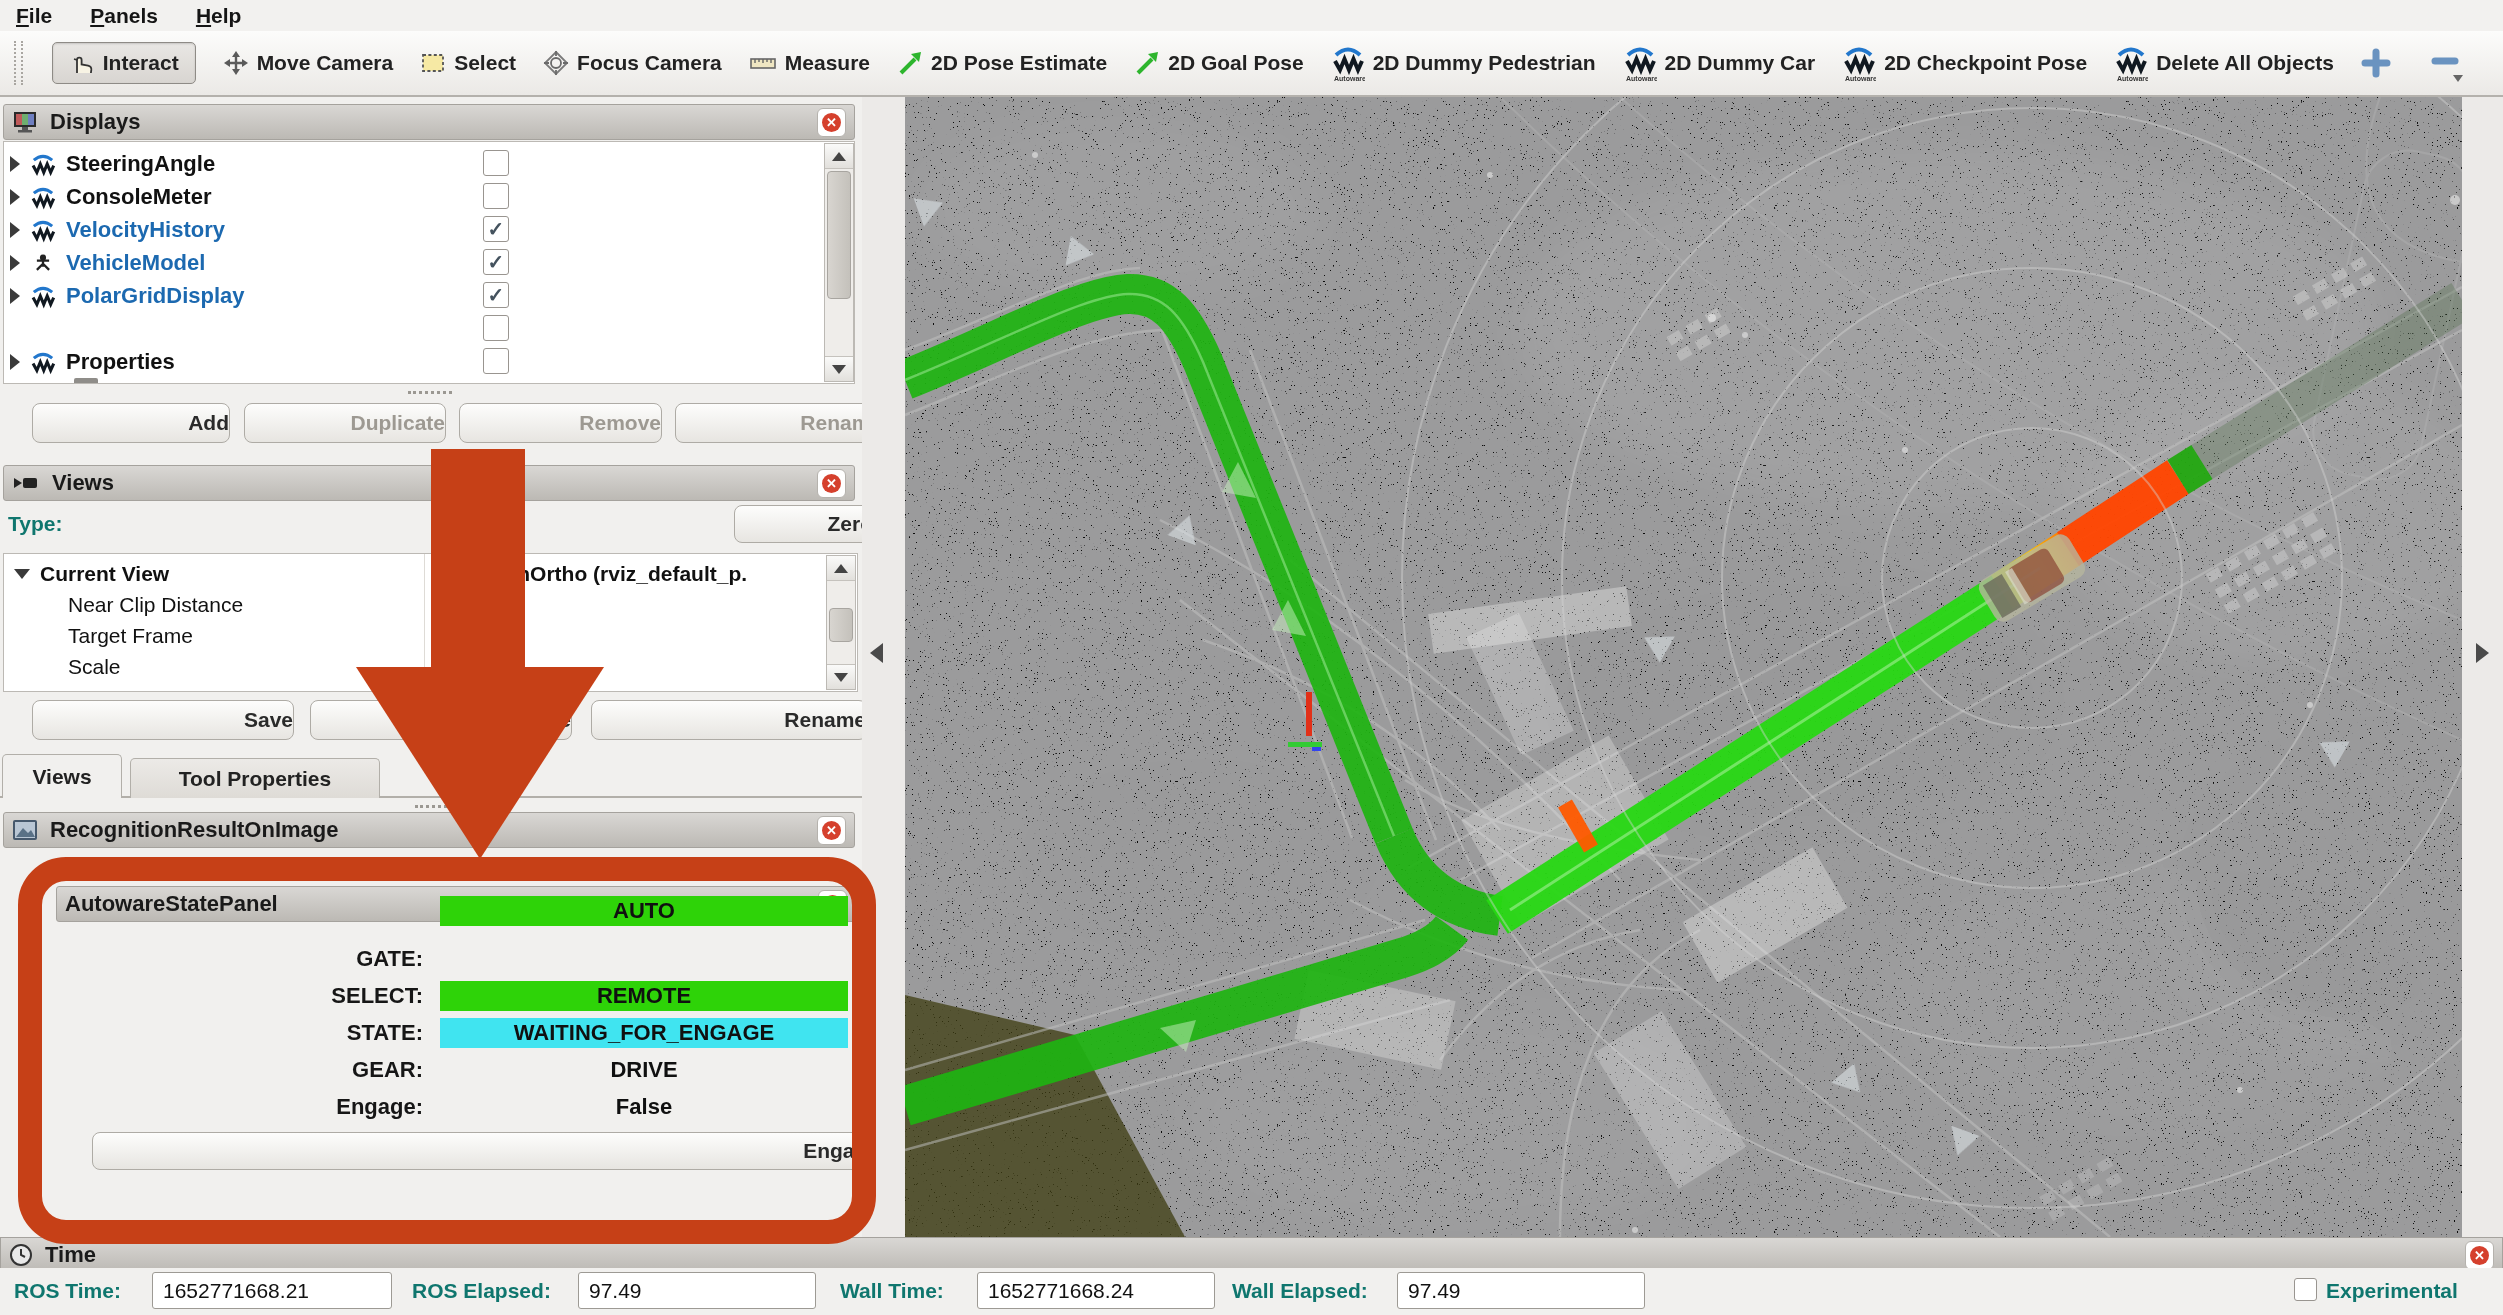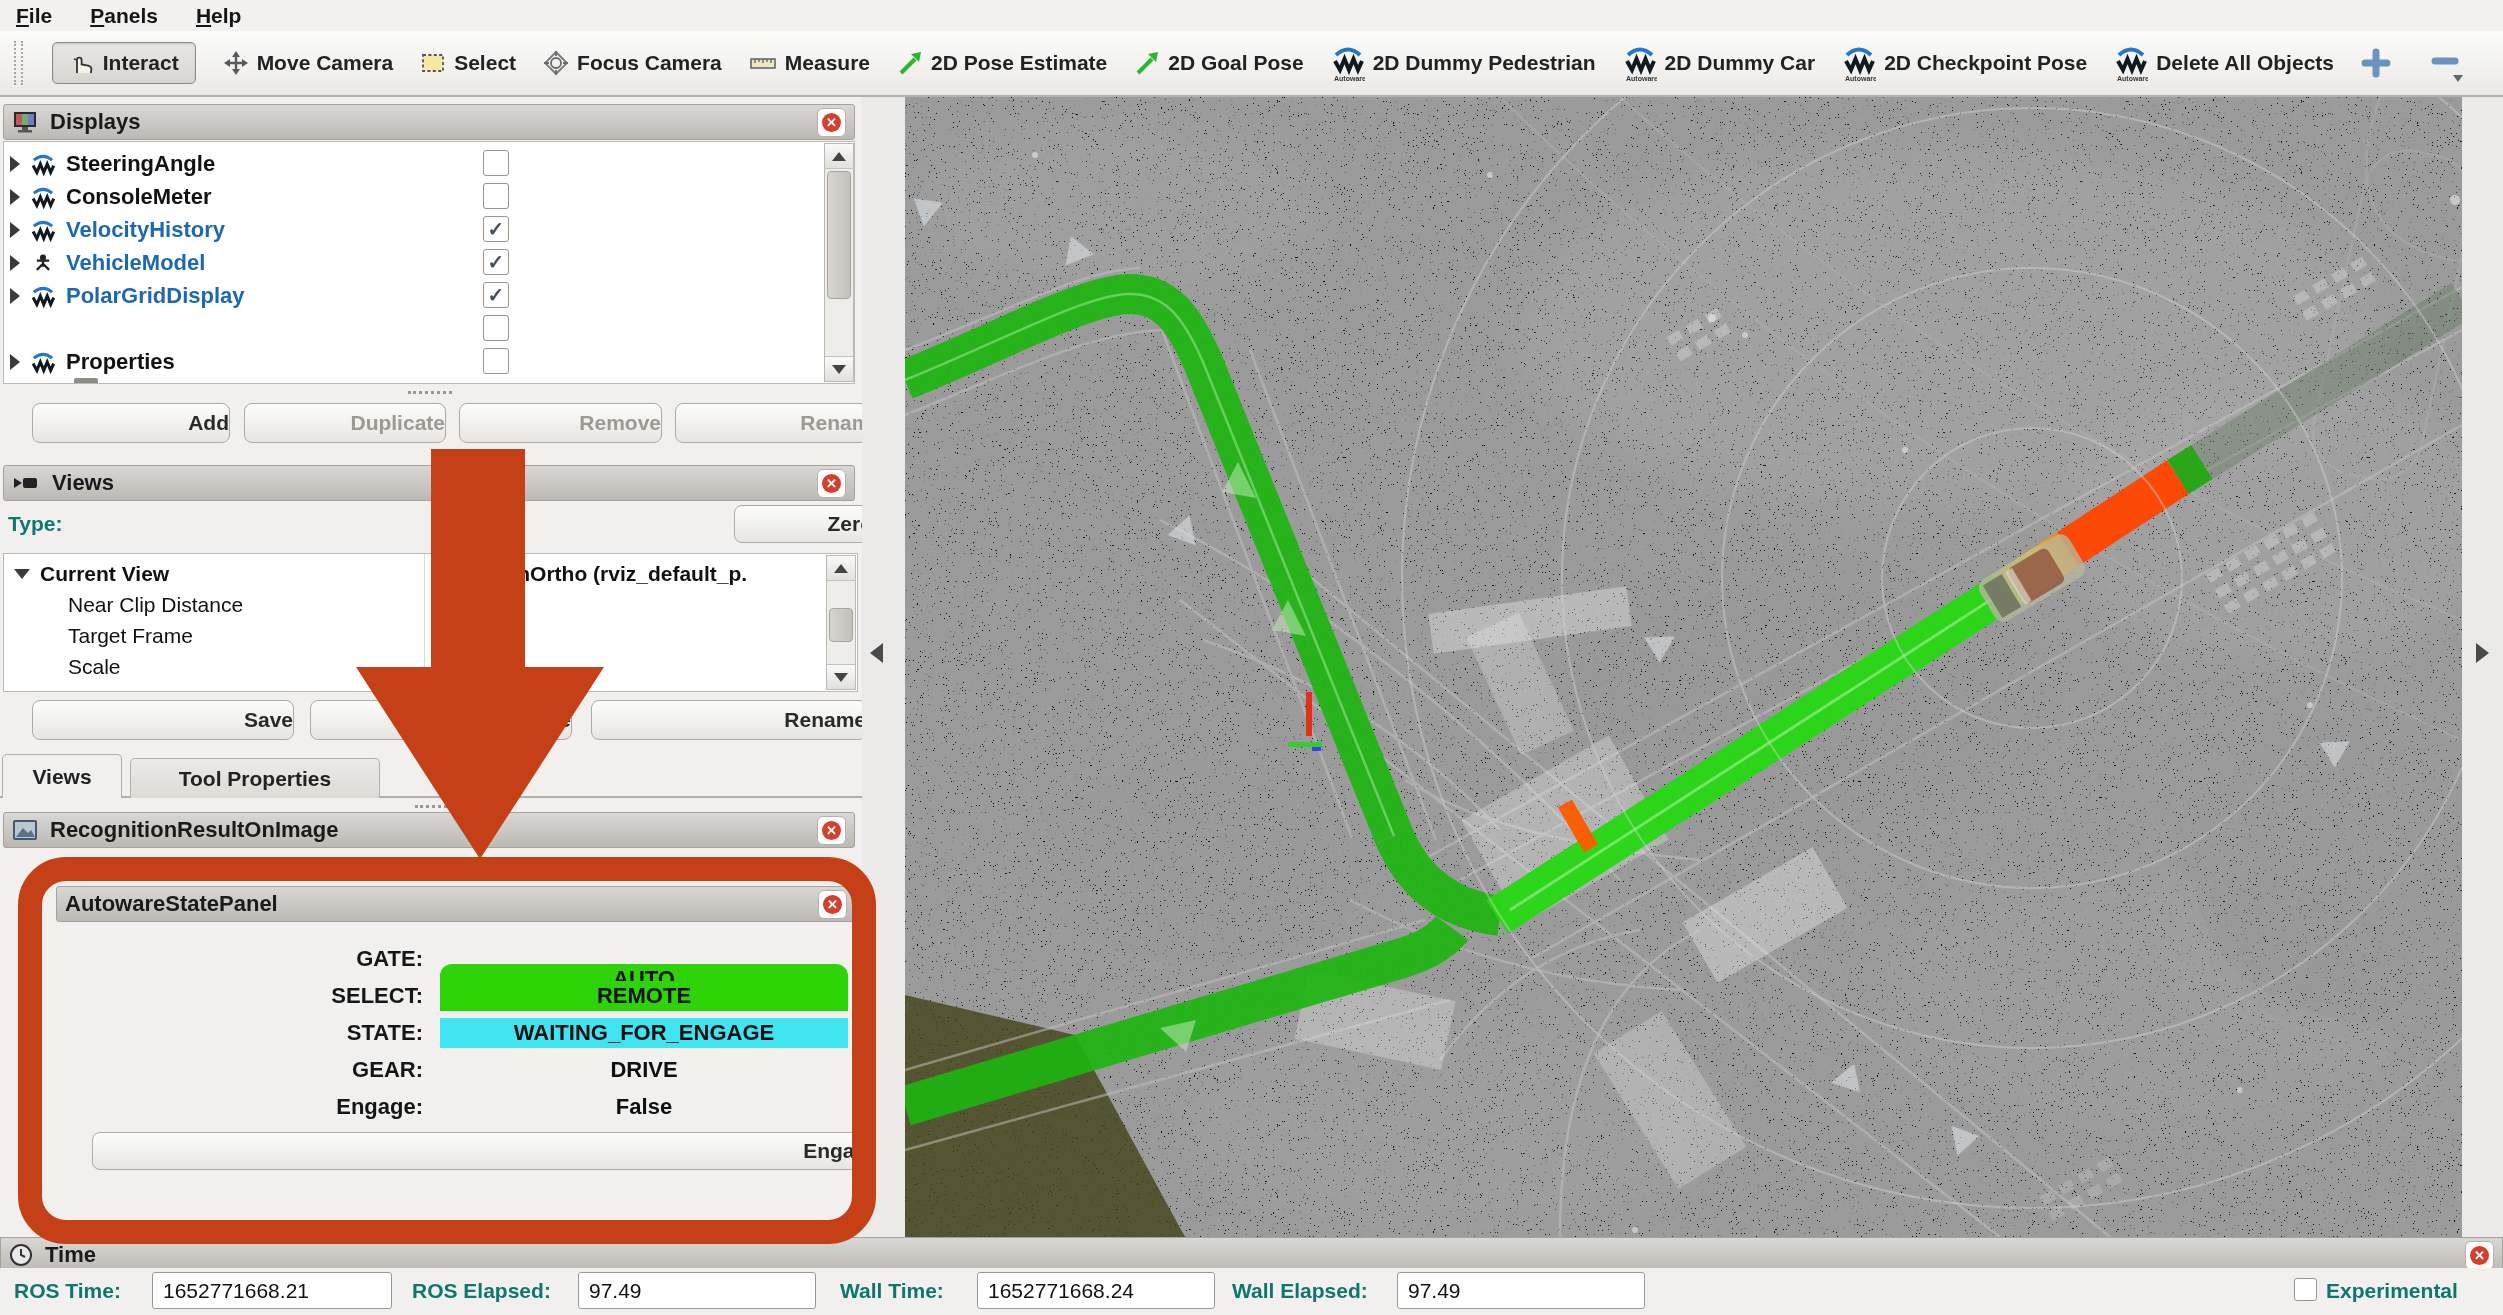--- a/index.html
+++ b/index.html
@@ -386,7 +386,7 @@
   </div>
   <div>
     <div class="abs st-label" style="top:946px;">GATE:</div>
-    <div class="abs st-value" style="top: 964px; background-color: rgb(46, 211, 8); border-radius: 12px;">AUTO</div>
+    <div class="abs st-value" style="top: 896px; background-color: rgb(46, 211, 8);">AUTO</div>
     <div class="abs st-label" style="top:983px;">SELECT:</div>
     <div class="abs st-value" style="top: 981px; background-color: rgb(46, 211, 8);">REMOTE</div>
     <div class="abs st-label" style="top:1020px;">STATE:</div>

